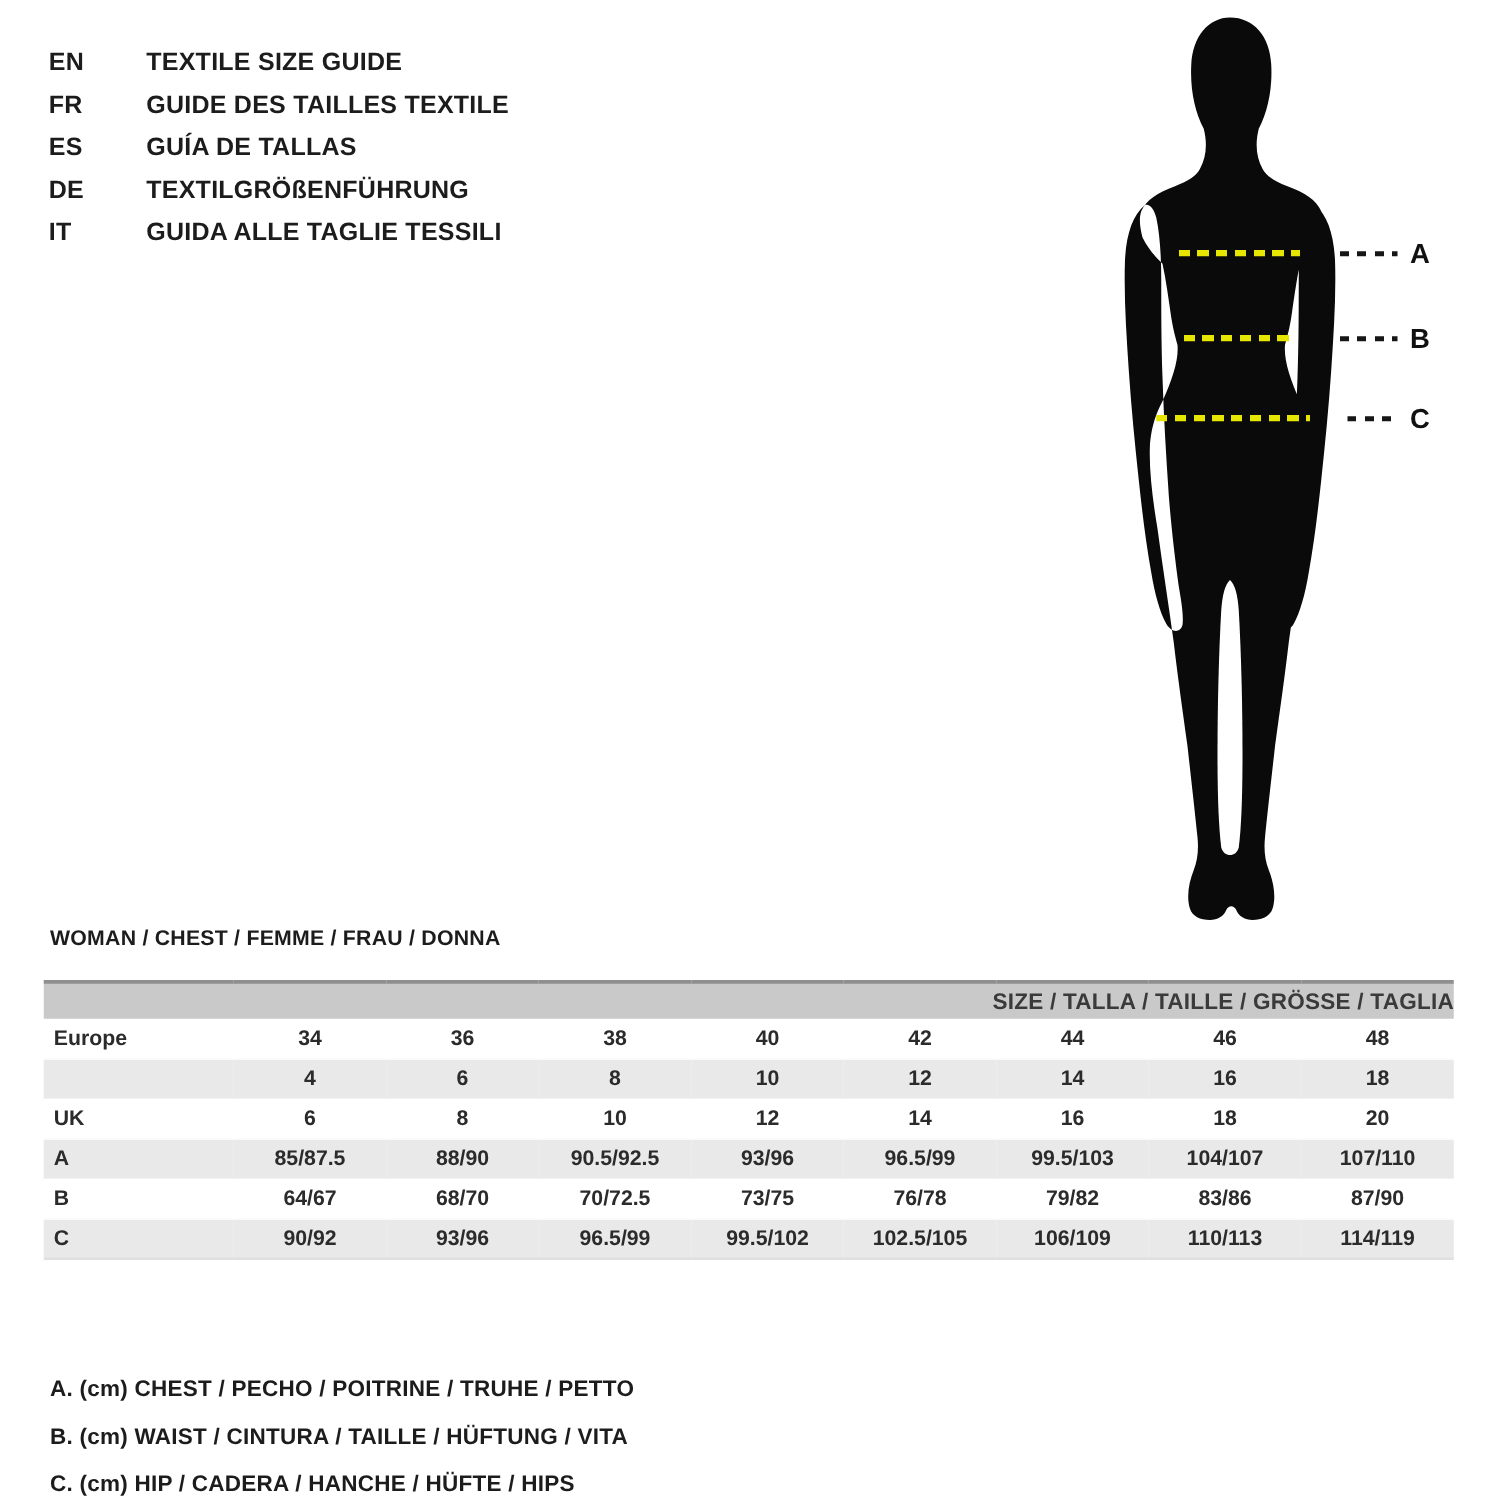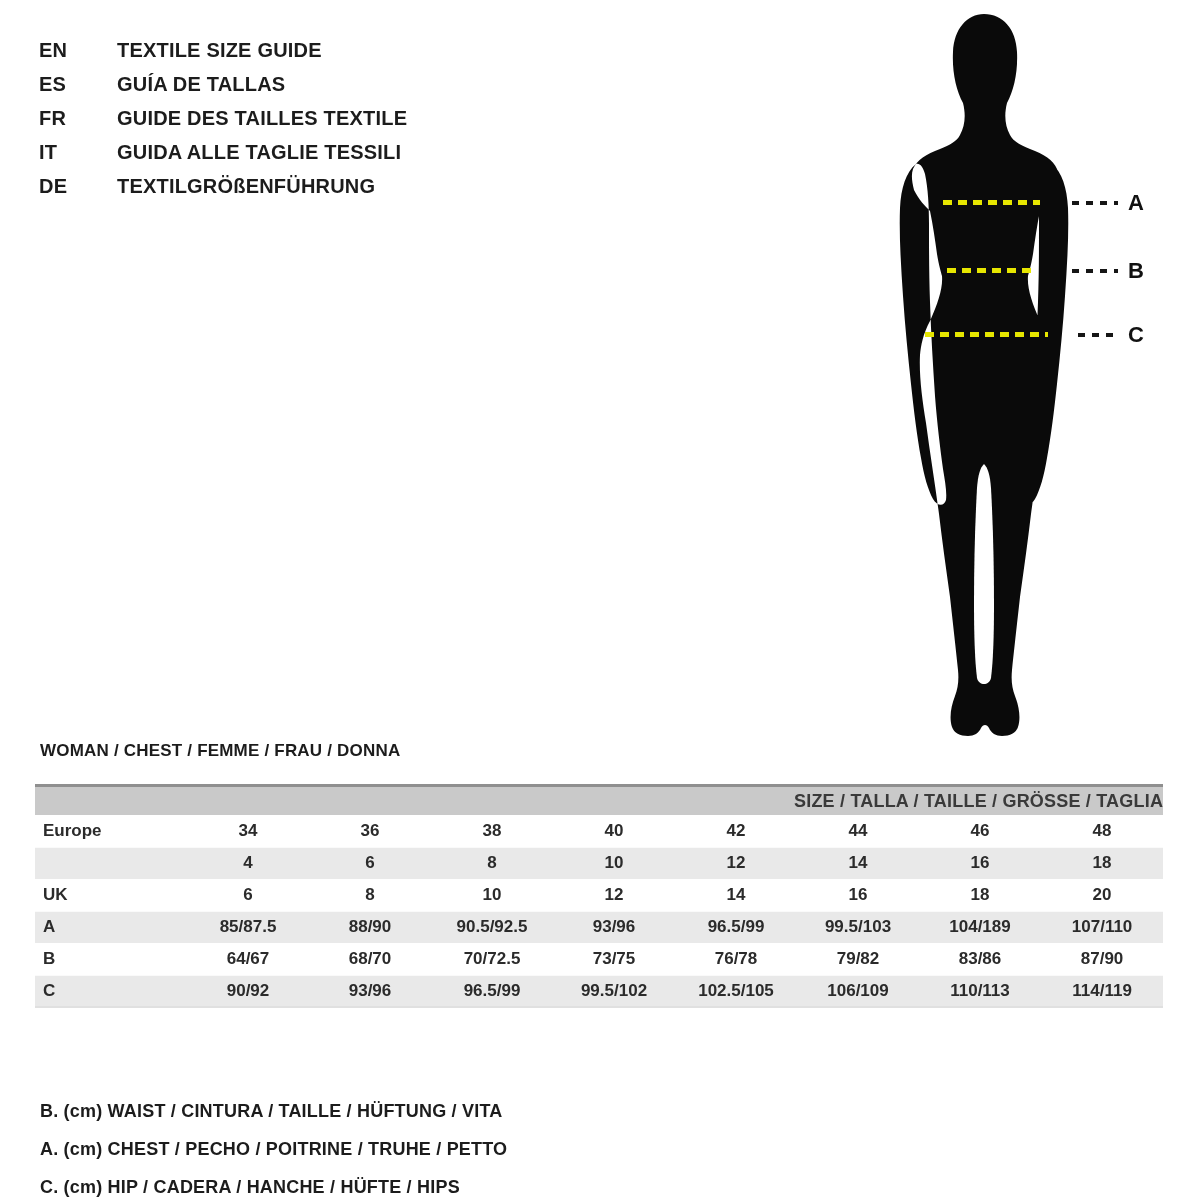--- a/index.html
+++ b/index.html
@@ -63,13 +63,13 @@
   </div>
 
   <div class="lang-row">
+    <span class="lang-code">FR</span>
+    <span class="lang-title">GUIDE DES TAILLES TEXTILE</span>
+  </div>
+
+  <div class="lang-row">
     <span class="lang-code">ES</span>
     <span class="lang-title">GUÍA DE TALLAS</span>
-  </div>
-
-  <div class="lang-row">
-    <span class="lang-code">FR</span>
-    <span class="lang-title">GUIDE DES TAILLES TEXTILE</span>
   </div>
 
   <div class="lang-row">

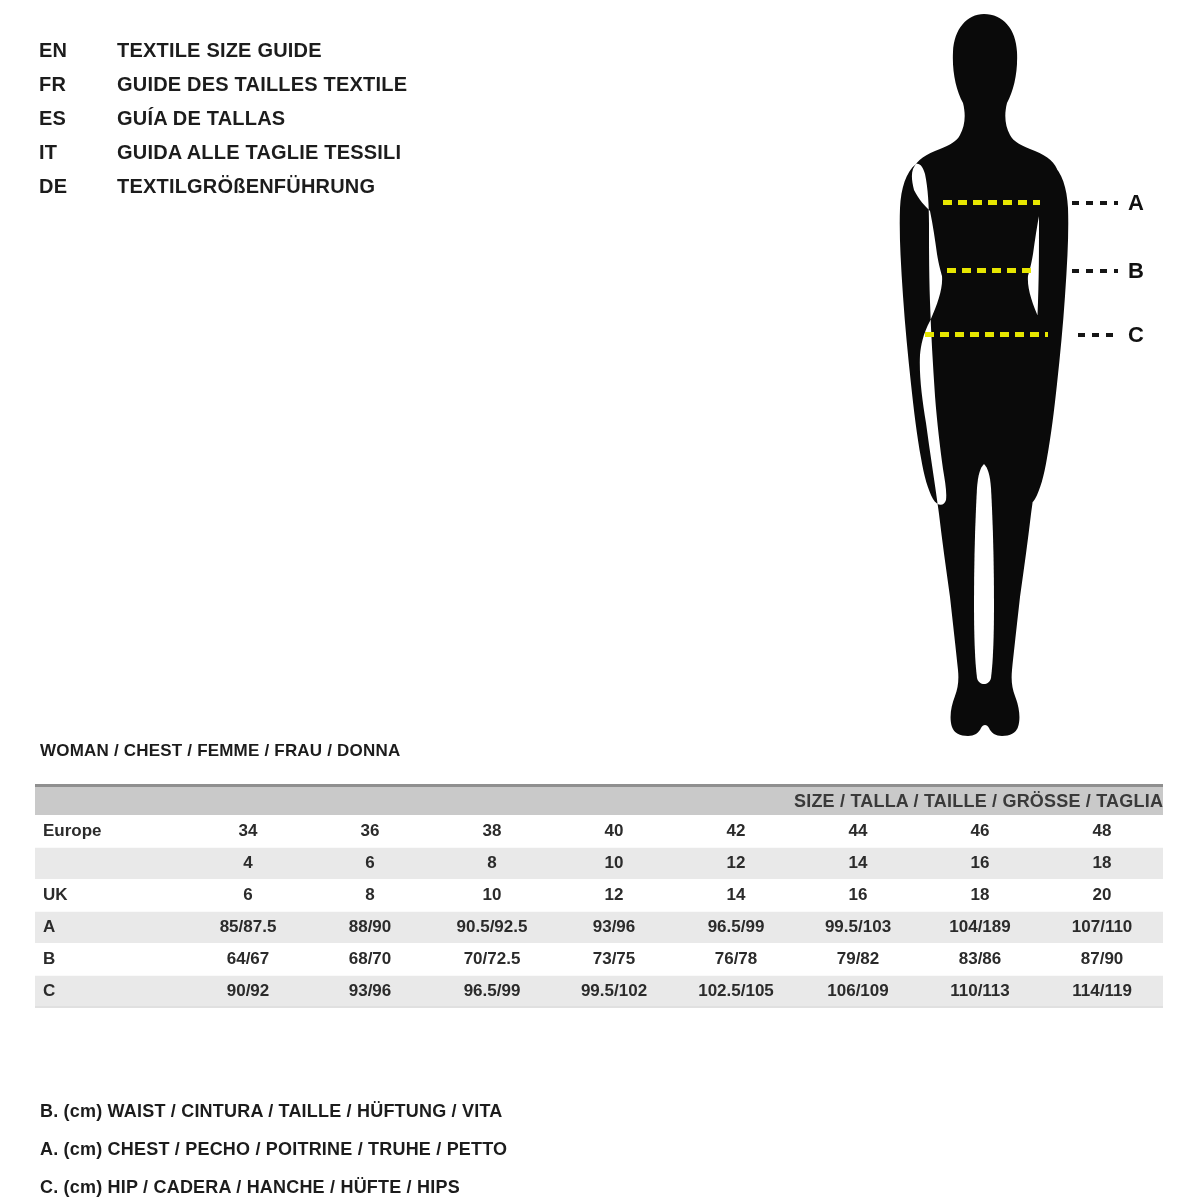--- a/index.html
+++ b/index.html
@@ -73,13 +73,13 @@
   </div>
 
   <div class="lang-row">
+    <span class="lang-code">DE</span>
+    <span class="lang-title">TEXTILGRÖßENFÜHRUNG</span>
+  </div>
+
+  <div class="lang-row">
     <span class="lang-code">IT</span>
     <span class="lang-title">GUIDA ALLE TAGLIE TESSILI</span>
-  </div>
-
-  <div class="lang-row">
-    <span class="lang-code">DE</span>
-    <span class="lang-title">TEXTILGRÖßENFÜHRUNG</span>
   </div>
 </div>
 

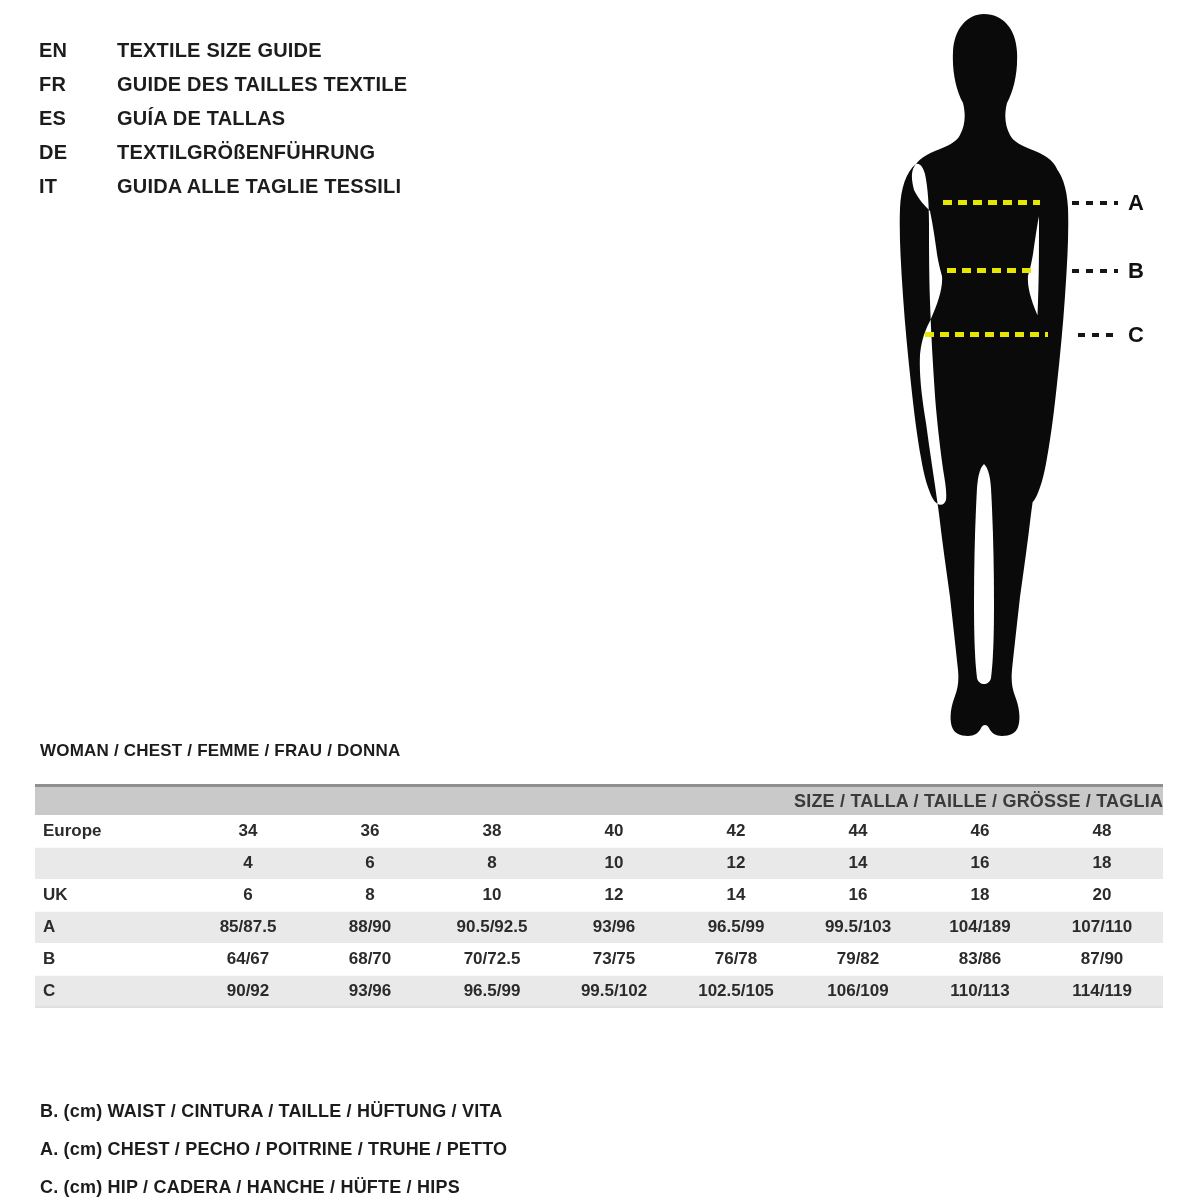--- a/index.html
+++ b/index.html
@@ -192,7 +192,7 @@
     <td>93/96</td>
     <td>96.5/99</td>
     <td>99.5/103</td>
-    <td>104/189</td>
+    <td>104/107</td>
     <td>107/110</td>
   </tr>
 

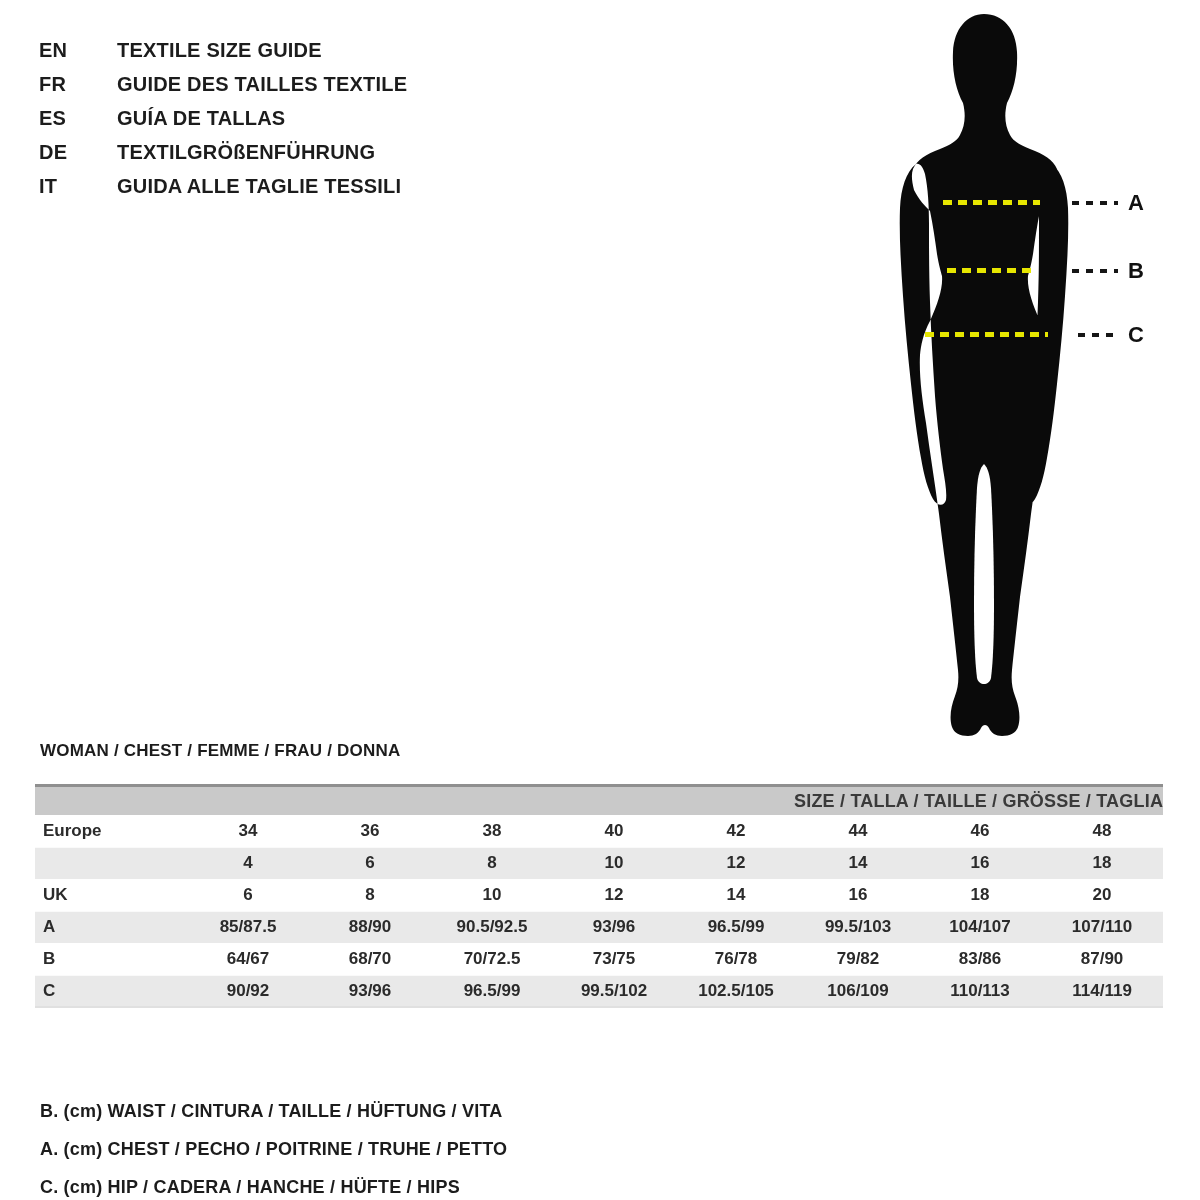--- a/index.html
+++ b/index.html
@@ -223,9 +223,9 @@
   </table>
 
   <div class="legend" id="legend">
+  <div class="legend-line">A. (cm) CHEST / PECHO / POITRINE / TRUHE / PETTO</div>
+
   <div class="legend-line">B. (cm) WAIST / CINTURA / TAILLE / HÜFTUNG / VITA</div>
-
-  <div class="legend-line">A. (cm) CHEST / PECHO / POITRINE / TRUHE / PETTO</div>
 
   <div class="legend-line">C. (cm) HIP / CADERA / HANCHE / HÜFTE / HIPS</div>
 </div>

